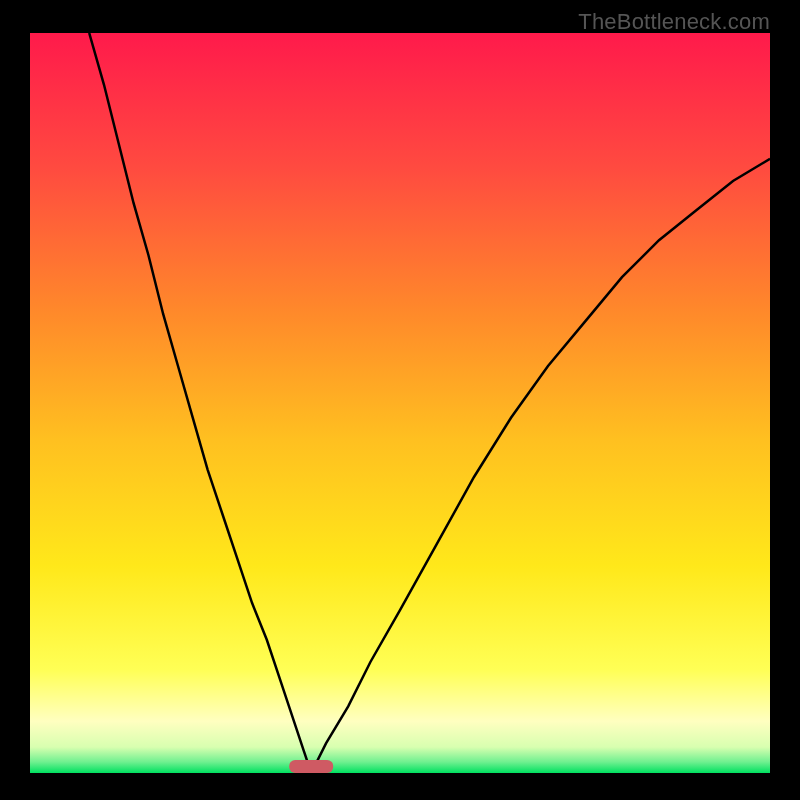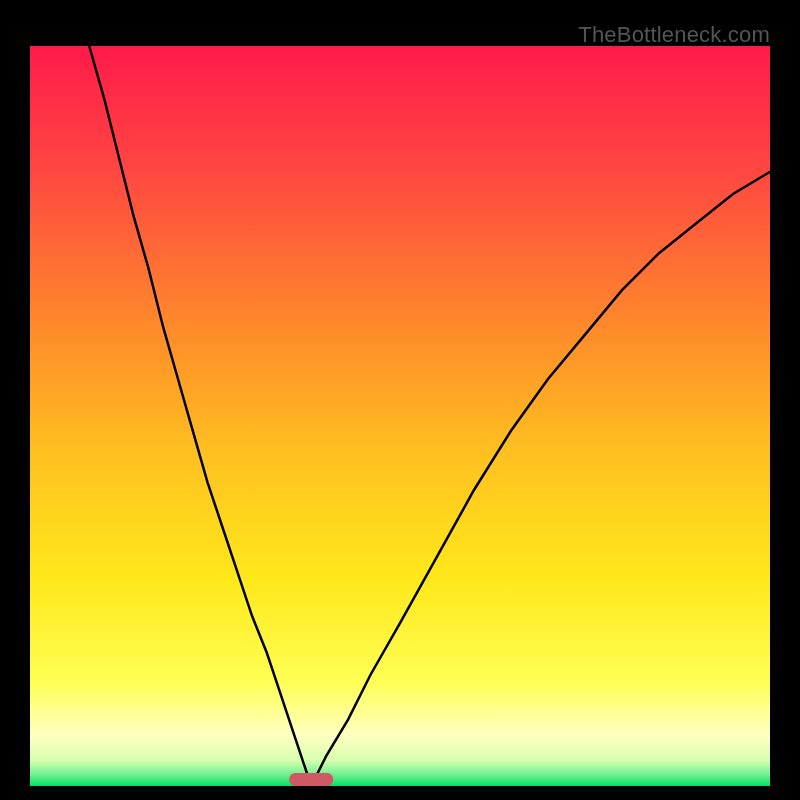--- a/index.html
+++ b/index.html
@@ -13,7 +13,7 @@
   }
   .frame {
     position: absolute;
-    top: 16px;
+    top: 3px;
     left: 0;
     width: 800px;
     height: 728px;

